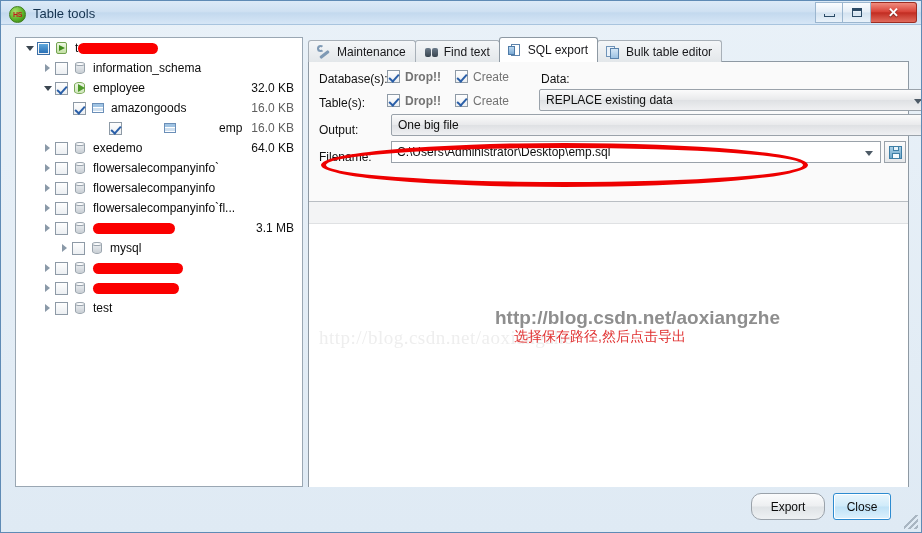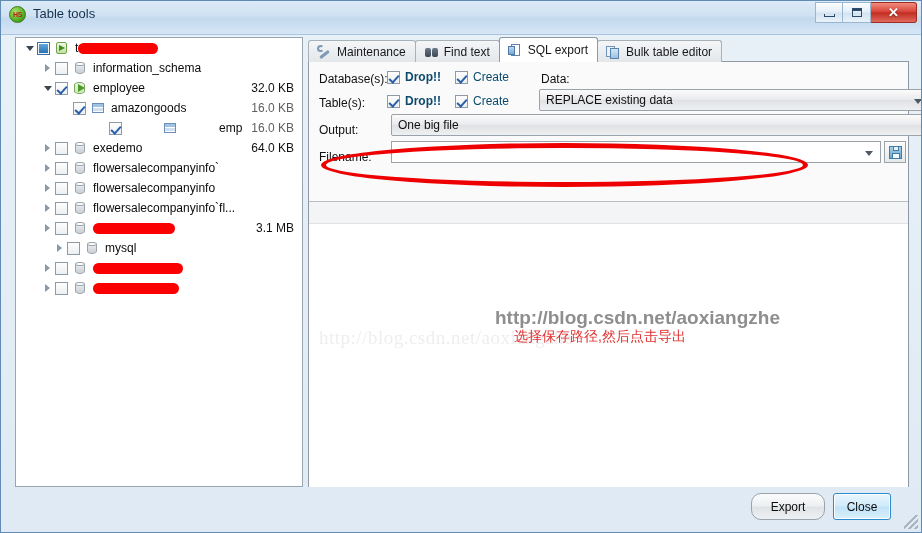--- a/index.html
+++ b/index.html
@@ -27,7 +27,7 @@
     position: absolute;
     left: 0; top: 0;
     width: 100%;
-    height: 34px;
+    height: 24px;
     background: linear-gradient(to bottom, #dceaf7 0%, #cfe1f2 45%, #c3d9ee 52%, #d6e6f6 100%);
     border-bottom: 1px solid #a8c4de;
     box-sizing: border-box;

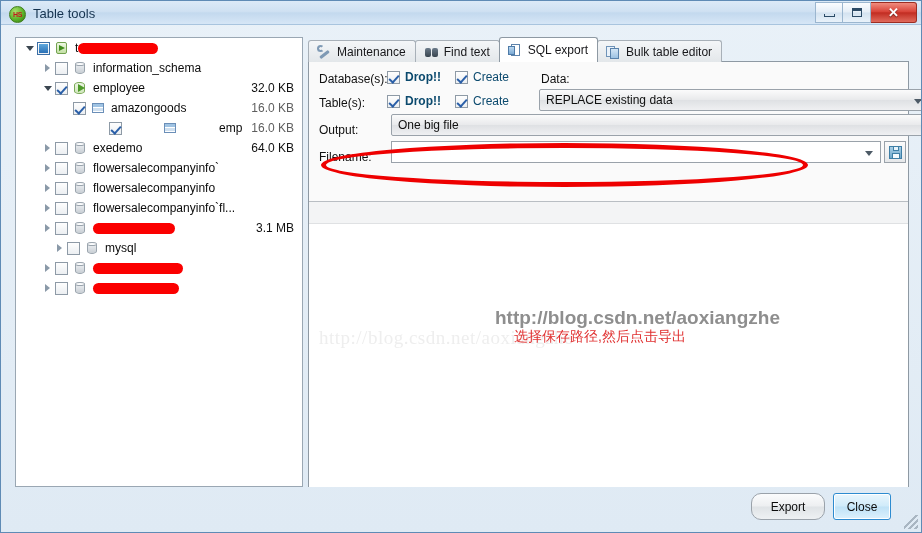--- a/index.html
+++ b/index.html
@@ -411,9 +411,8 @@
   .fcheck {
     position: absolute;
     display: flex;
-    align-items: center;
     font-size: 12px;
-    color: #0c4a6e;
+    color: #737373;
     white-space: nowrap;
   }
   .fcheck .cbox { margin-right: 5px; }

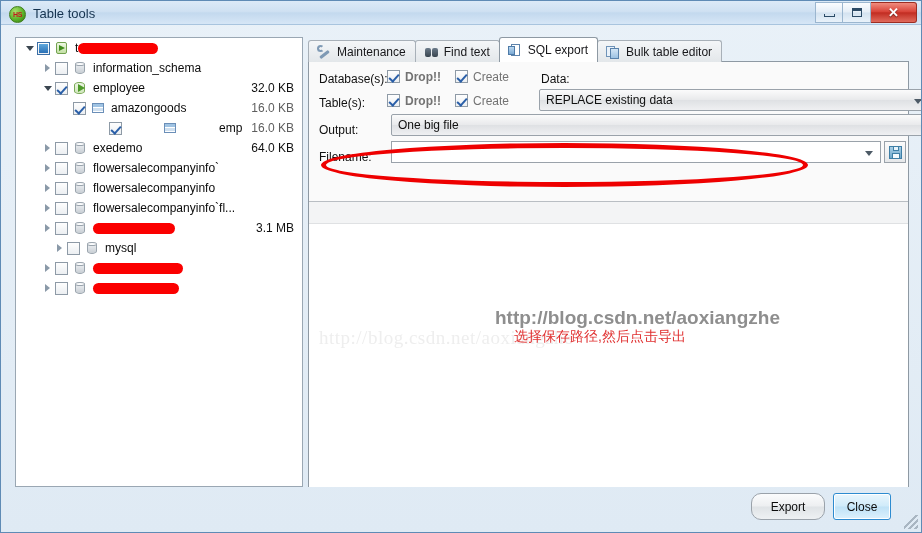--- a/index.html
+++ b/index.html
@@ -775,6 +775,7 @@
         </div>
 
         <div class="textcombo" style="left:82px; top:79px; width:490px;">
+          <span>C:\Users\Administrator\Desktop\emp.sql</span>
           <span class="arrow"></span>
         </div>
 

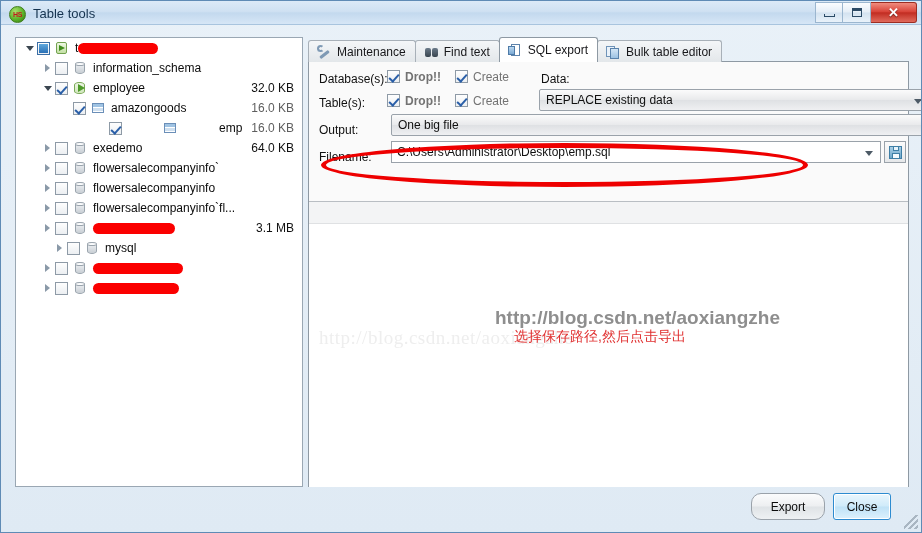--- a/index.html
+++ b/index.html
@@ -687,7 +687,7 @@
           <span class="redacted" style="width: 82px;"></span>
           <span class="node-size">3.1 MB</span>
         </div>
-        <div class="tree-row" style="padding-left: 36px;">
+        <div class="tree-row" style="padding-left: 16px; margin-left: 25px;">
           <span class="expander">
             <span class="tri"></span>
           </span>

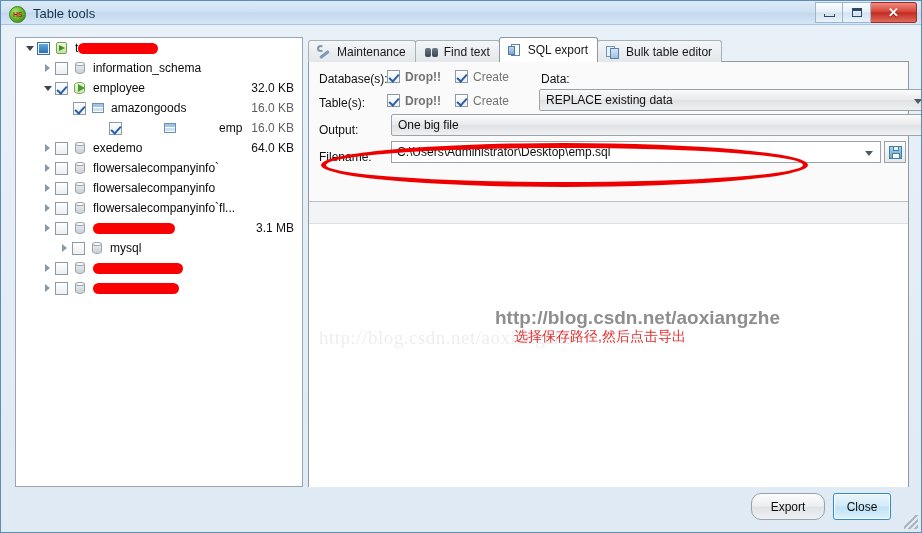--- a/index.html
+++ b/index.html
@@ -713,6 +713,14 @@
           <span class="node-label"></span>
           <span class="redacted" style="width: 86px;"></span>
         </div>
+        <div class="tree-row" style="padding-left: 24px;">
+          <span class="expander">
+            <span class="tri"></span>
+          </span>
+          <span class="cbox"></span>
+          <span class="ico ico-db"></span>
+          <span class="node-label">test</span>
+        </div>
       </div>
   </div>
 

